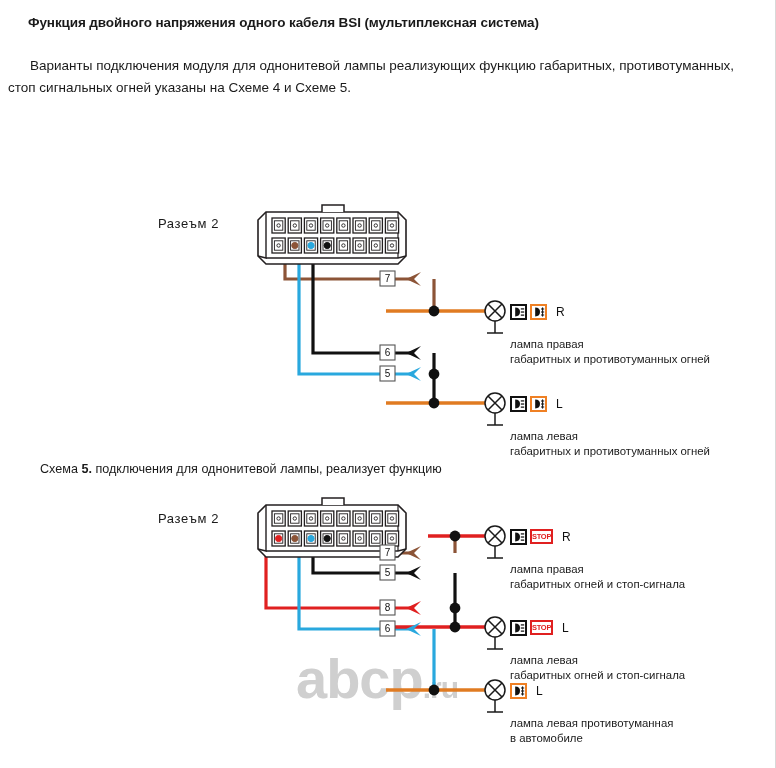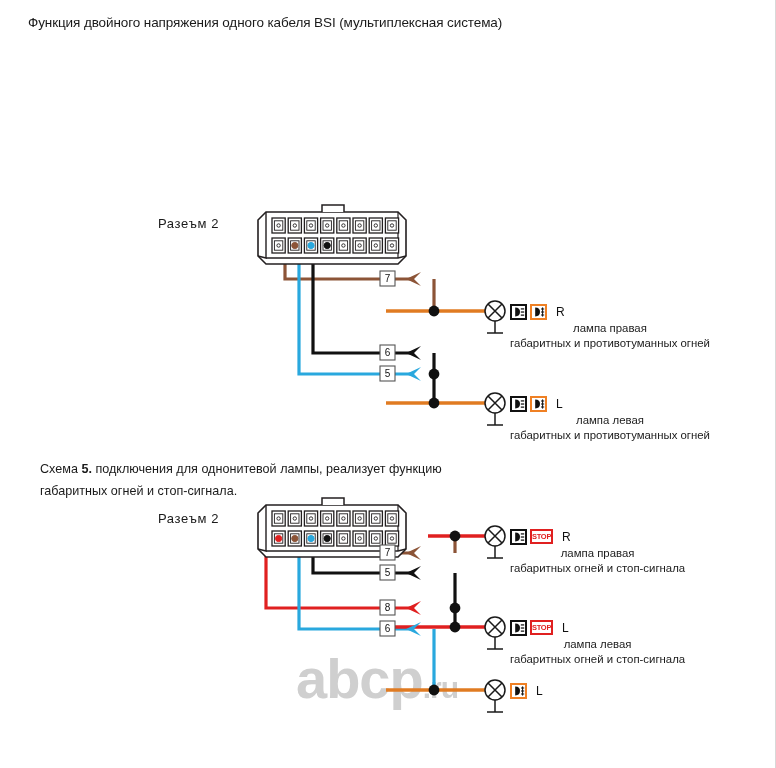--- a/index.html
+++ b/index.html
@@ -29,7 +29,7 @@
     top: 14px;
     width: 700px;
     font-size: 13.5px;
-    font-weight: normal;
+    font-weight: bold;
     letter-spacing: -0.1px;
     line-height: 1.3;
   }

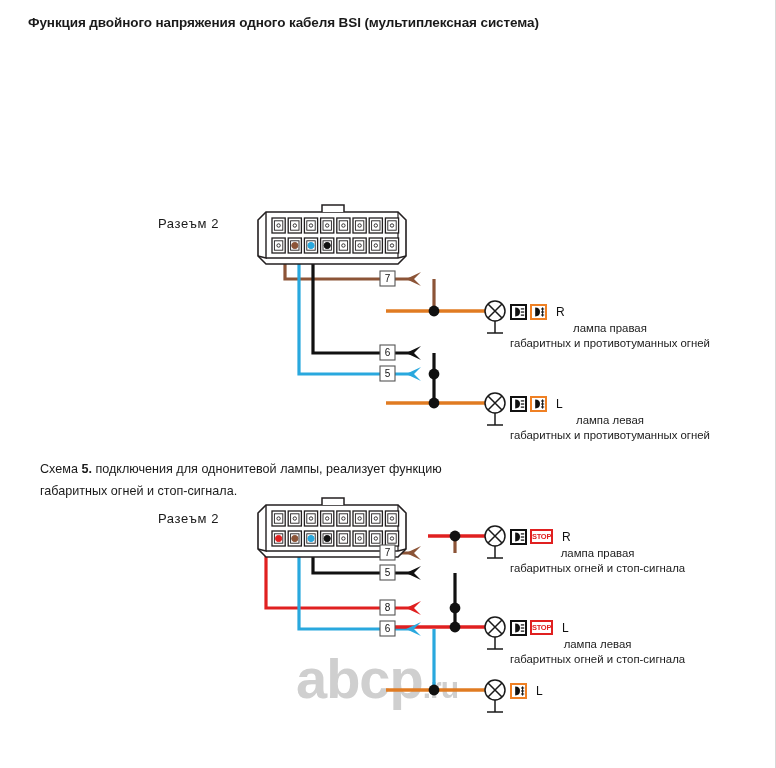--- a/index.html
+++ b/index.html
@@ -133,6 +133,7 @@
 <div id="page">
 
   <div class="doc-title">Функция двойного напряжения одного кабеля BSI (мультиплексная система)</div>
+  <div class="intro">Варианты подключения модуля  для однонитевой лампы реализующих функцию габаритных, противотуманных, стоп сигнальных огней указаны на Схеме 4 и Схеме 5.</div>
 
 
   <div class="scheme-caption" id="scheme5-caption">

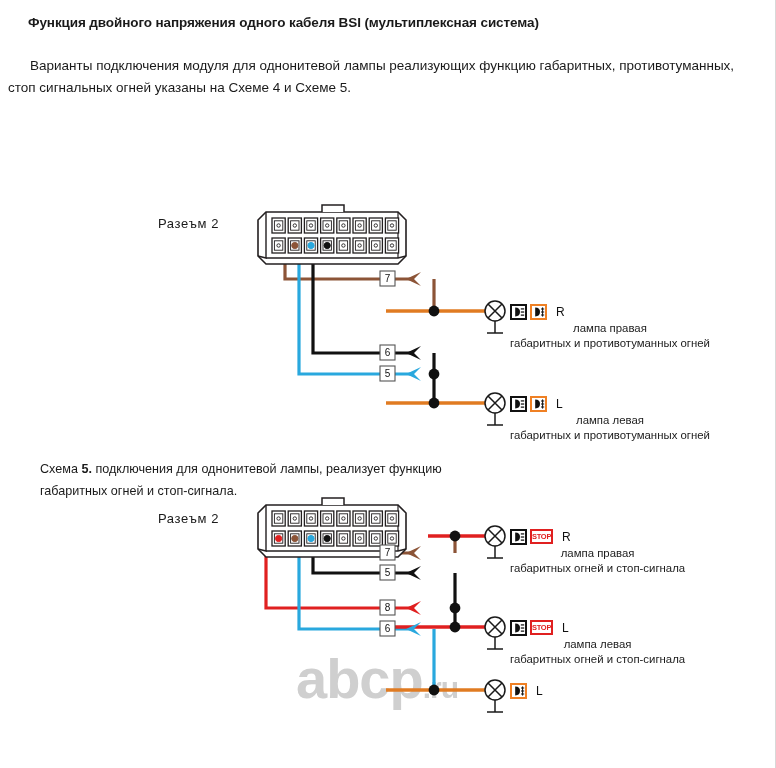--- a/index.html
+++ b/index.html
@@ -122,9 +122,8 @@
     font-size: 11.4px;
     line-height: 1.32;
     color: #1a1a1a;
-    margin-top: 1px;
+    margin-top: 17px;
     white-space: nowrap;
-    text-align: center;
   }
 </style>
 </head>

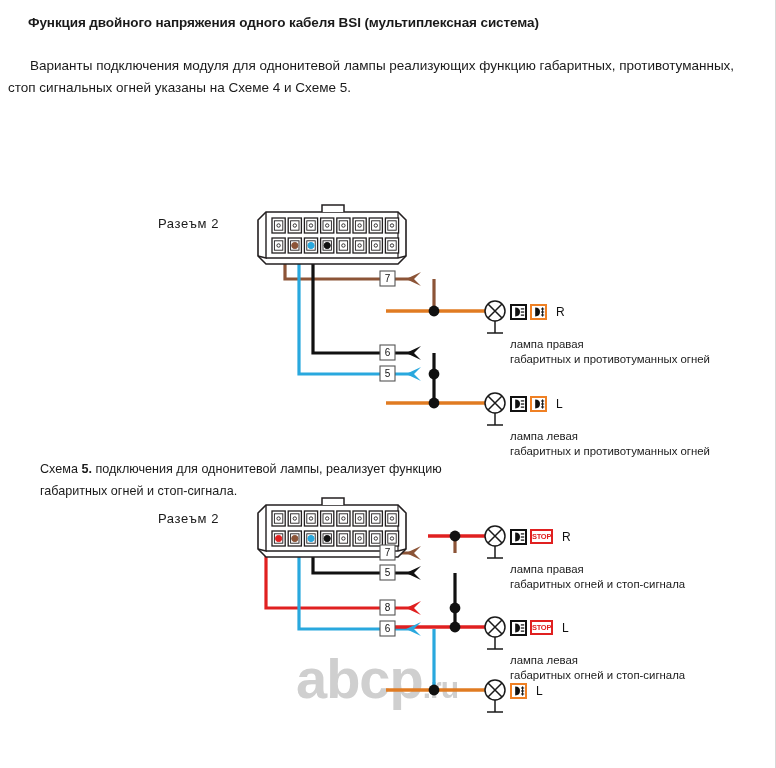--- a/index.html
+++ b/index.html
@@ -139,7 +139,6 @@
     <span>Схема</span>
     <span class="num">5.</span>
     <span>подключения для однонитевой лампы, реализует функцию</span><br>
-    <span>габаритных огней  и  стоп-сигнала.</span>
   </div>
 
   <div class="connector-label" id="conn-label-4">Разеъм 2</div>

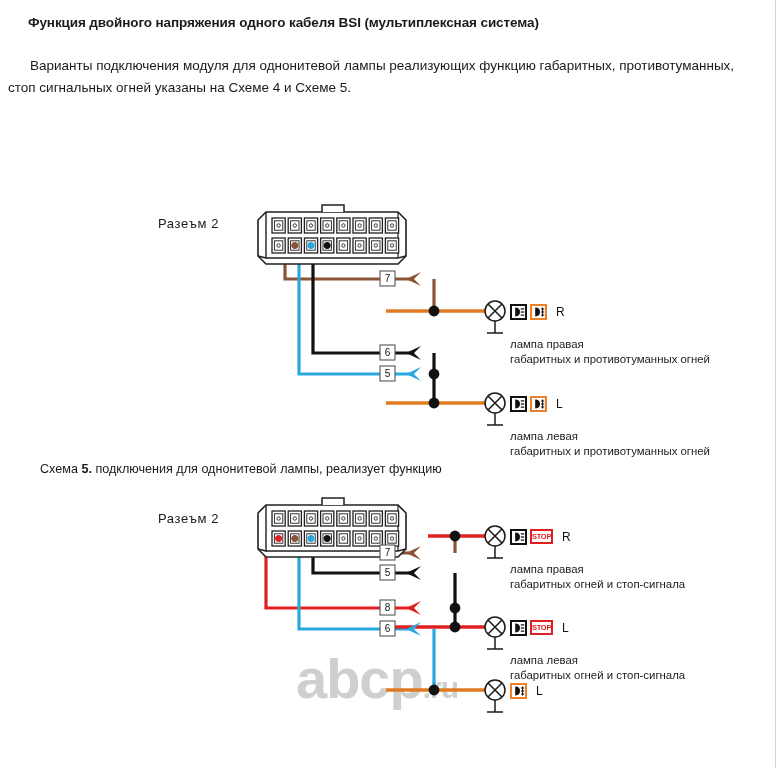--- a/index.html
+++ b/index.html
@@ -465,6 +465,10 @@
         </span>
       <span class="side-letter">L</span>
     </div>
+    <div class="lamp-caption">
+      <span>лампа левая противотуманная</span><br>
+      <span>в автомобиле</span>
+    </div>
   </div>
 
 </div>

